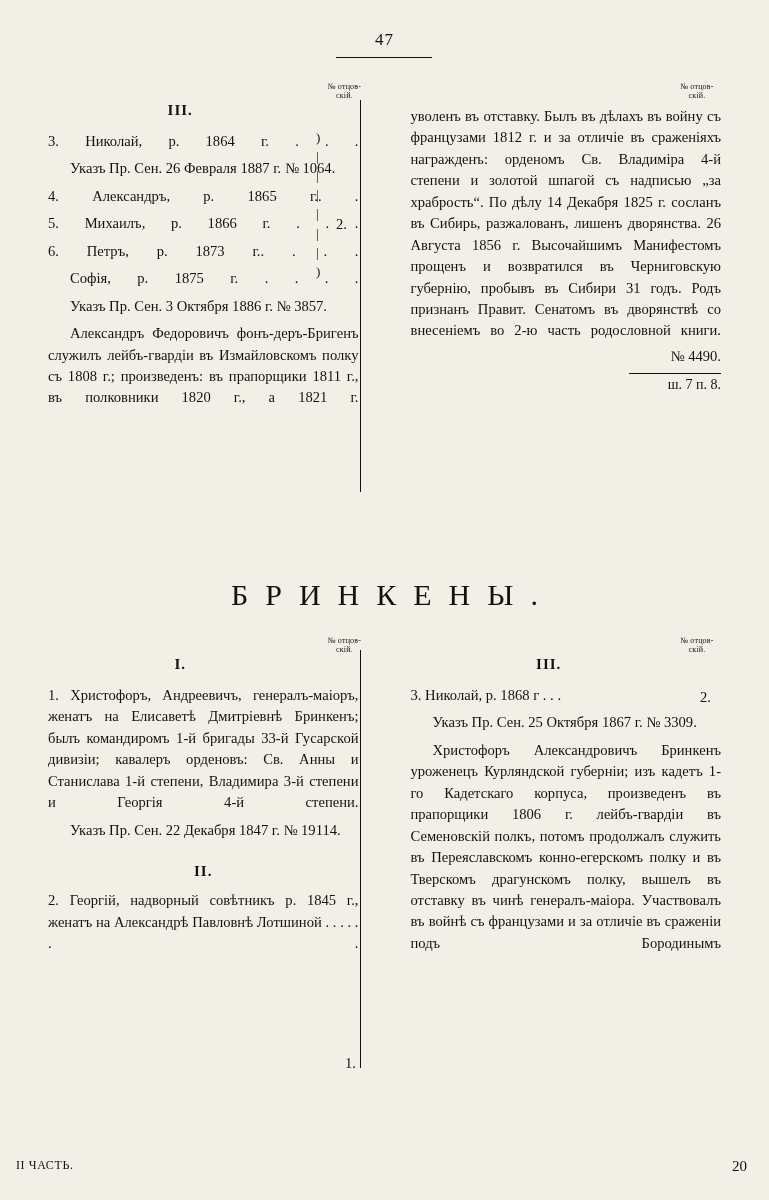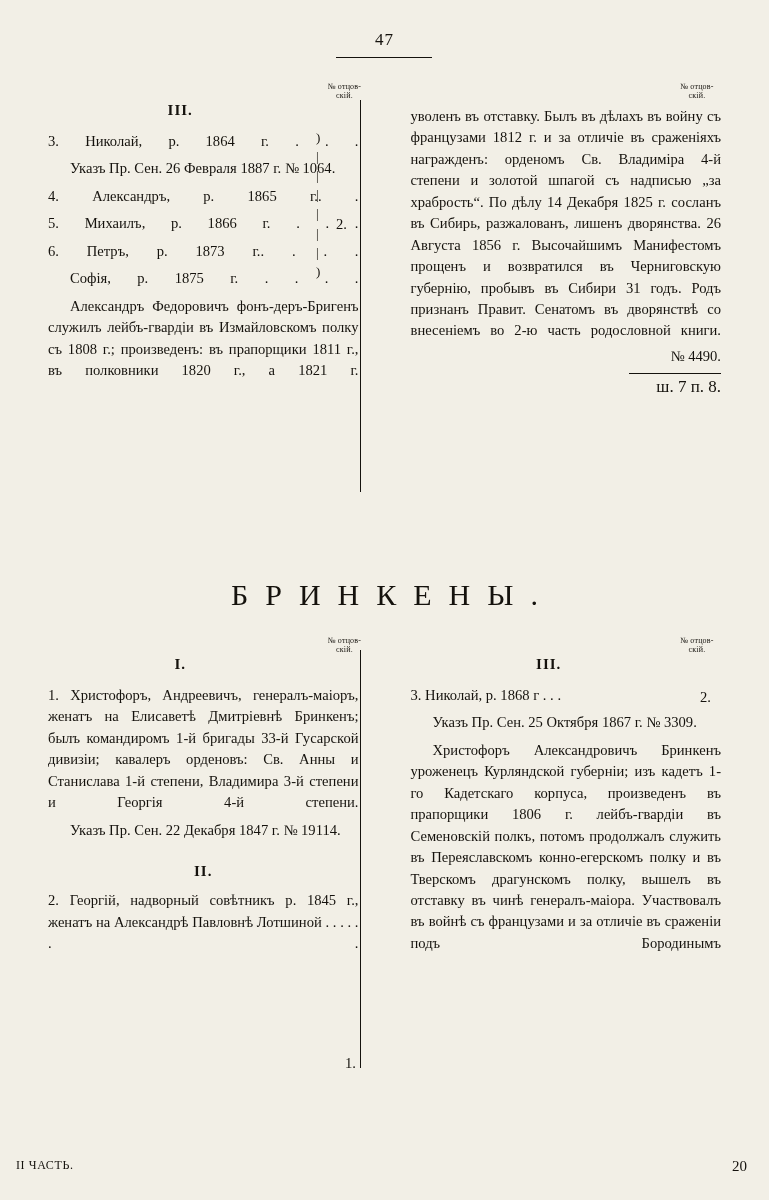--- a/index.html
+++ b/index.html
@@ -167,6 +167,7 @@
       <p class="entry">5. Михаилъ, р. 1866 г. . . .</p>
       <p class="entry">6. Петръ, р. 1873 г.. . . .</p>
       <p class="entry"><span class="ind"></span><span>Софія, р. 1875 г. . . . .</span></p>
+      <p class="entry nojust"><span class="ind"></span><span>Указъ Пр. Сен. 3 Октября 1886 г. № 3857.</span></p>
       <p class="entry gap"><span class="ind"></span><span>Александръ Федоровичъ фонъ-деръ-Бригенъ служилъ лейбъ-гвардіи въ Измайловскомъ полку съ 1808 г.; произведенъ: въ прапорщики 1811 г., въ полковники 1820 г., а 1821 г.</span></p>
     </div>
 

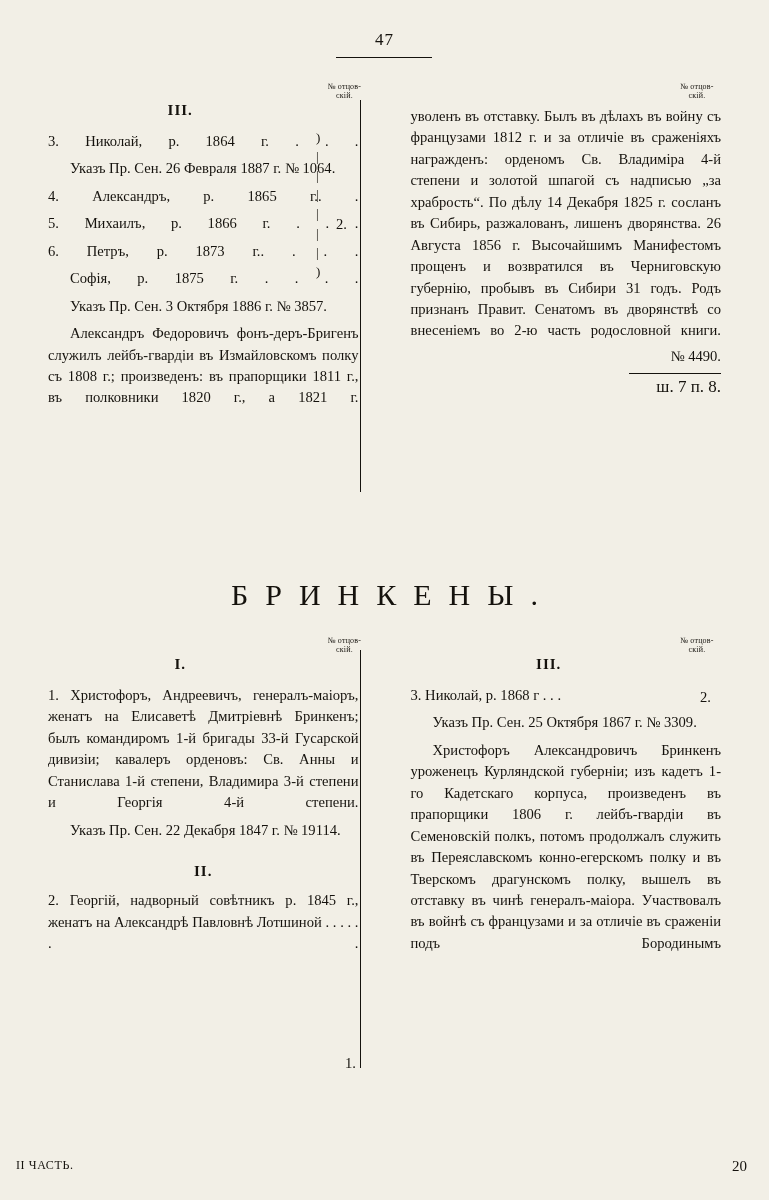--- a/index.html
+++ b/index.html
@@ -118,7 +118,7 @@
   }
   .shp {
     text-align: right;
-    font-size: 17px;
+    font-size: 14px;
     margin-top: 3px;
   }
   .shp-rule {

